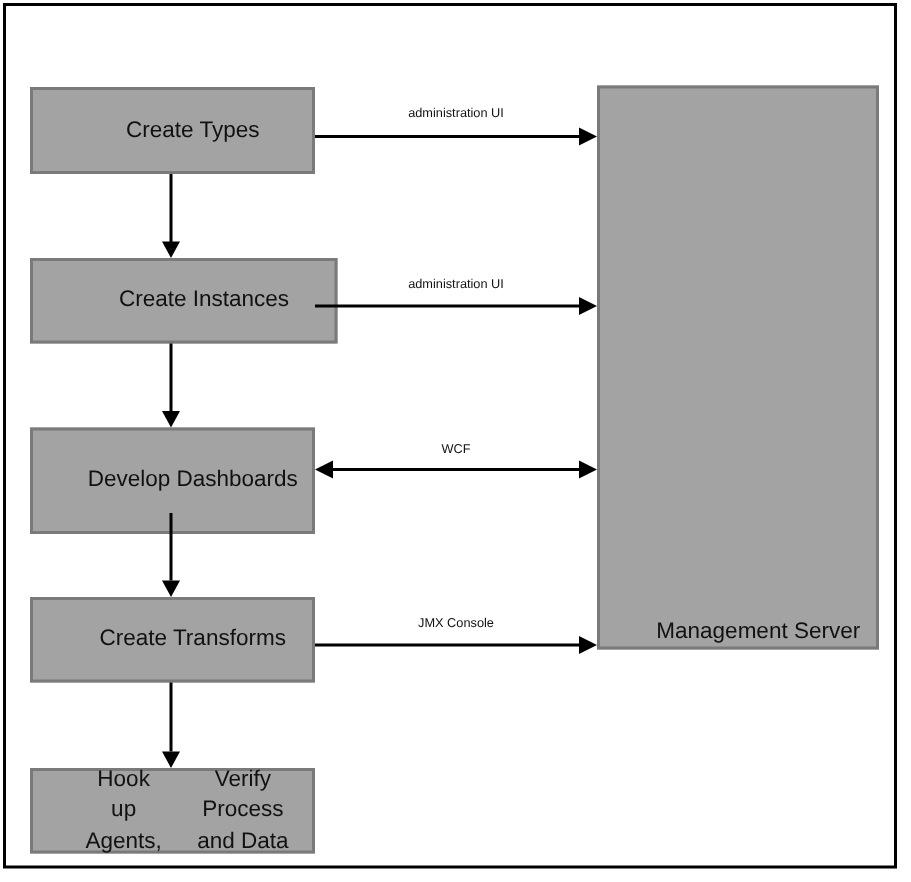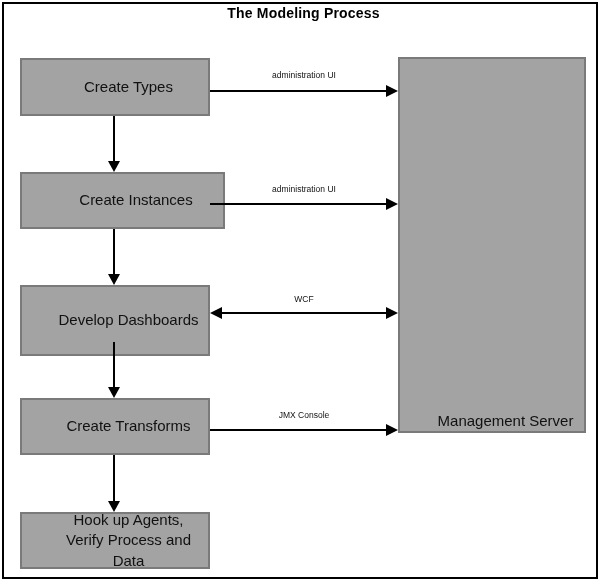--- a/index.html
+++ b/index.html
@@ -108,7 +108,6 @@
 
   <div class="outer-frame"></div>
 
-  <div class="diagram-title">The Modeling Process</div>
 
   <div class="node-box" style="left:20px; top:58px; width:190px; height:58px;">
     <span class="node-label">Create Types</span>

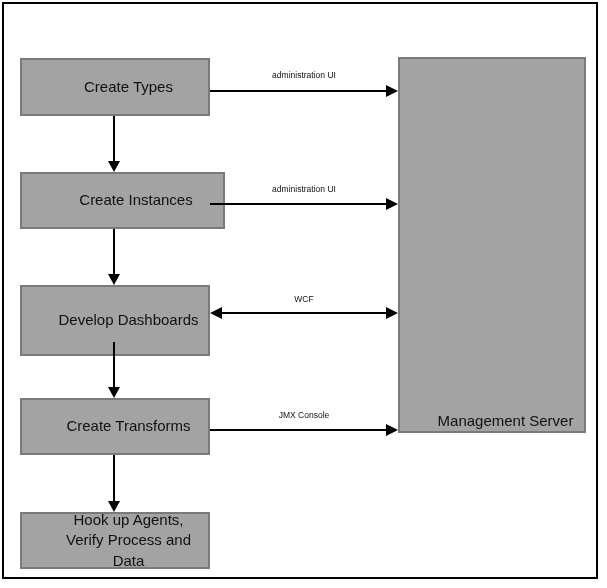--- a/index.html
+++ b/index.html
@@ -125,7 +125,7 @@
     <span class="node-label">Create Transforms</span>
   </div>
 
-  <div class="node-box" style="left:20px; top:512px; width:190px; height:57px; flex-direction:column;">
+  <div class="node-box" style="left:20px; top:512px; width:190px; height:57px; justify-content:space-between;">
     <span class="node-label">Hook up Agents,</span>
     <span class="node-label">Verify Process and Data</span>
   </div>

